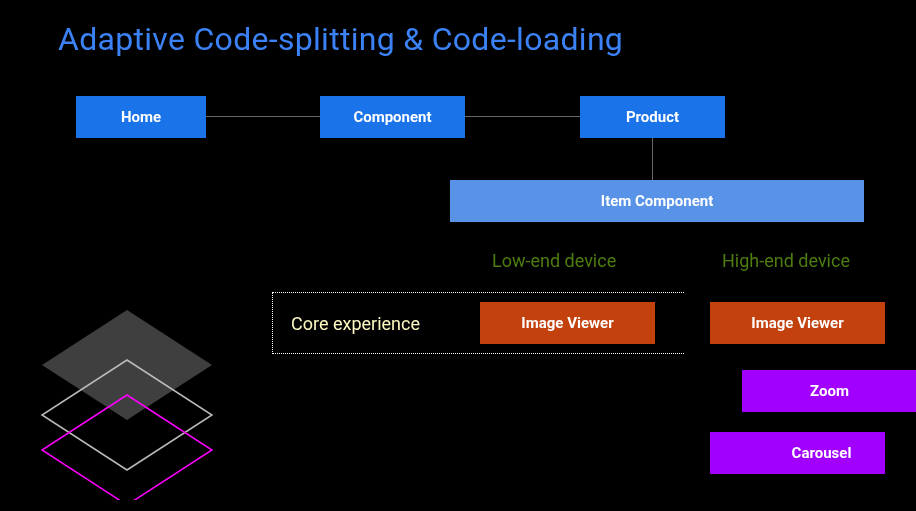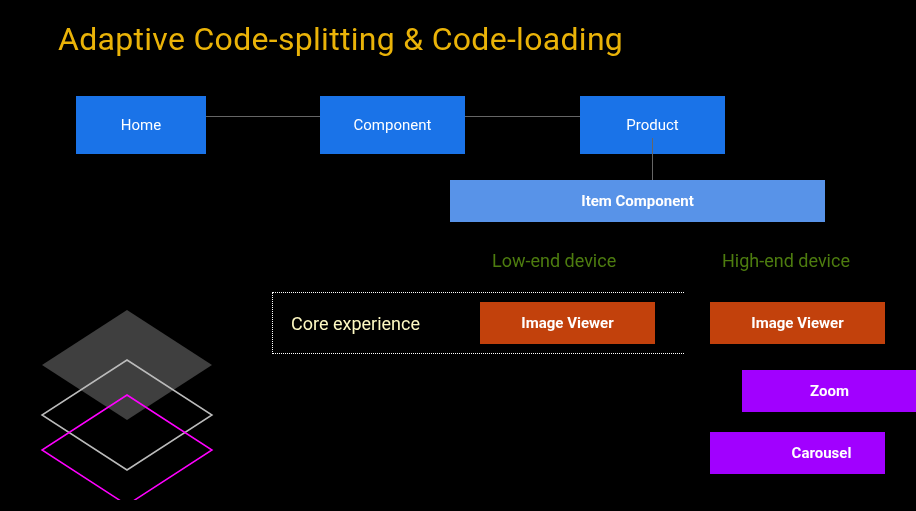--- a/index.html
+++ b/index.html
@@ -15,7 +15,7 @@
     position: absolute;
     top: 20px;
     left: 58px;
-    color: #eab308;
+    color: #3b82f6;
     font-size: 32px;
     font-weight: 400;
     letter-spacing: 0.3px;

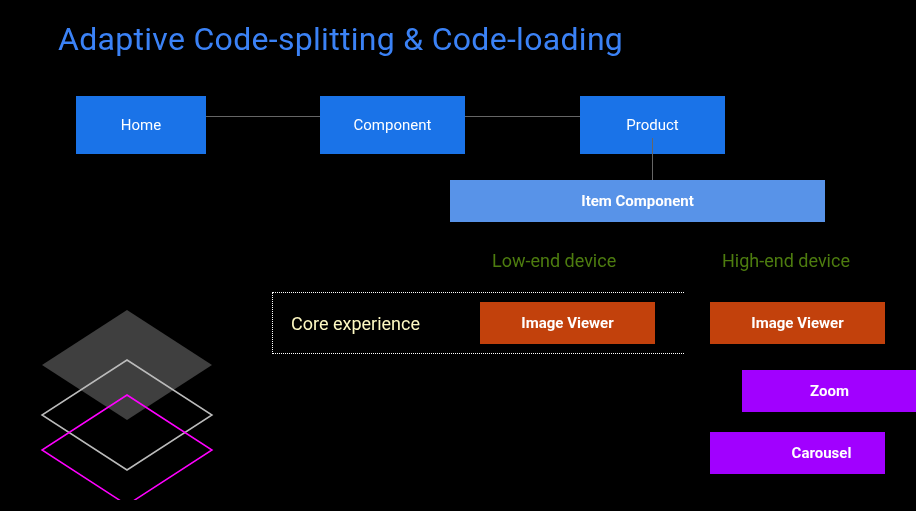--- a/index.html
+++ b/index.html
@@ -24,12 +24,12 @@
     position: absolute;
     background: #1a73e8;
     color: #fff;
-    font-weight: 400;
+    font-weight: 700;
     font-size: 15px;
     display: flex;
     align-items: center;
     justify-content: center;
-    height: 58px;
+    height: 42px;
   }
   #home { left: 76px; top: 96px; width: 130px; }
   #products { left: 320px; top: 96px; width: 145px; }

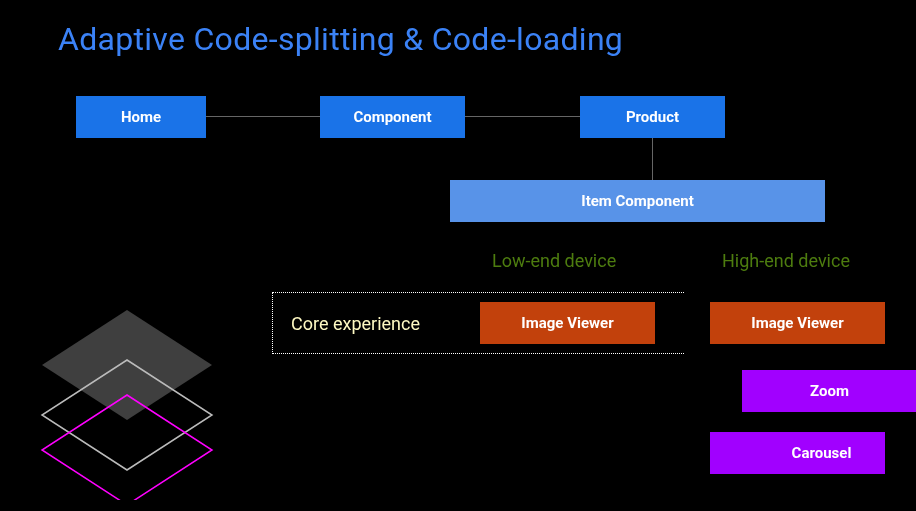--- a/index.html
+++ b/index.html
@@ -38,7 +38,7 @@
     position: absolute;
     left: 450px;
     top: 180px;
-    width: 375px;
+    width: 414px;
     height: 42px;
     background: #5893e8;
     color: #fff;

